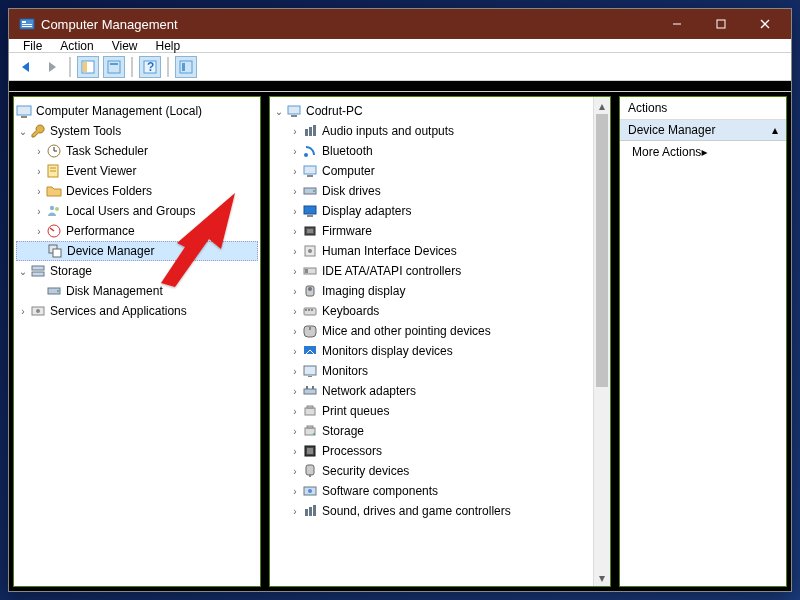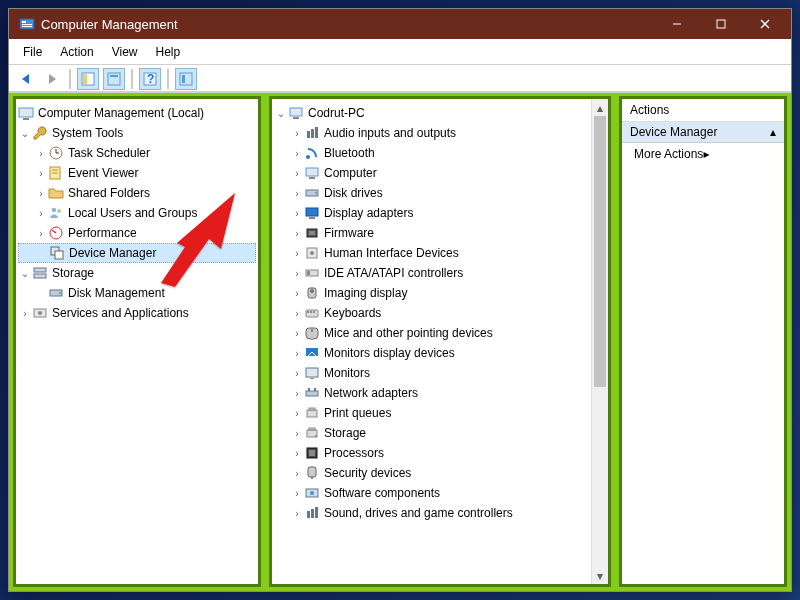--- a/index.html
+++ b/index.html
@@ -4,7 +4,7 @@
 <style>
   * { box-sizing: border-box; font-family: "Segoe UI", Tahoma, sans-serif; font-size: 12px; }
   html, body { margin: 0; padding: 0; height: 100%; width: 100%; background: linear-gradient(135deg, #0a1a4a, #1a3a7a); }
-  .window { position: absolute; top: 8px; left: 8px; right: 8px; bottom: 8px; background: #84cc16; border: 1px solid #888; box-shadow: 0 4px 20px rgba(0,0,0,.4); }
+  .window { position: absolute; top: 8px; left: 8px; right: 8px; bottom: 8px; background: #000000; border: 1px solid #888; box-shadow: 0 4px 20px rgba(0,0,0,.4); }
   .titlebar { background: #6b2a1c; color: #fff; height: 30px; display: flex; align-items: center; padding: 0 4px; }
   .titlebar .icon { width: 16px; height: 16px; margin: 0 6px; }
   .titlebar .title { flex: 1; font-size: 13px; }

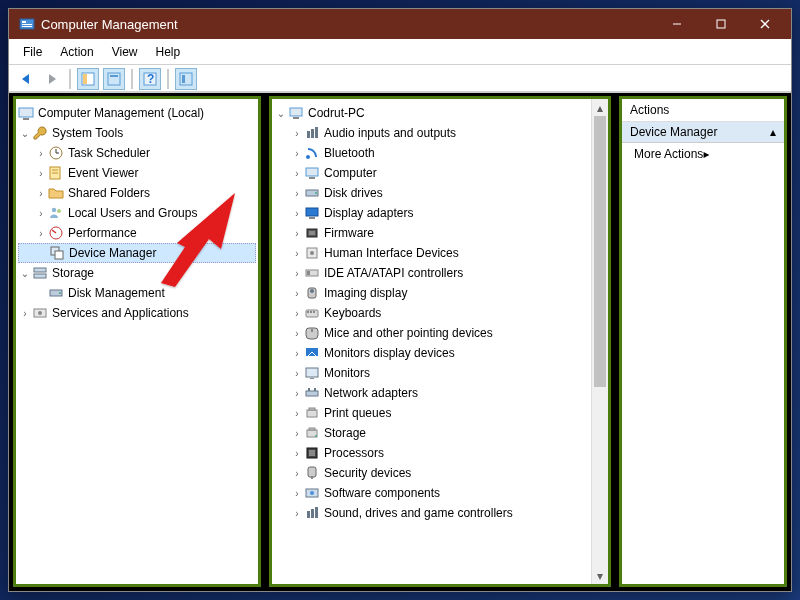--- a/index.html
+++ b/index.html
@@ -9,7 +9,7 @@
   .titlebar .icon { width: 16px; height: 16px; margin: 0 6px; }
   .titlebar .title { flex: 1; font-size: 13px; }
   .titlebar .btn { width: 44px; height: 30px; display: flex; align-items: center; justify-content: center; color: #fff; }
-  .menubar { height: 26px; display: flex; align-items: center; padding: 0 6px; gap: 2px; border-bottom: 1px solid #d0d0d0; background: #fff; }
+  .menubar { height: 14px; display: flex; align-items: center; padding: 0 6px; gap: 2px; border-bottom: 1px solid #d0d0d0; background: #fff; }
   .menubar .menu { padding: 2px 8px; }
   .toolbar { height: 28px; display: flex; align-items: center; padding: 2px 6px; gap: 4px; border-bottom: 1px solid #d0d0d0; background: #fff; }
   .tbtn { width: 22px; height: 22px; display: flex; align-items: center; justify-content: center; border: 1px solid transparent; }

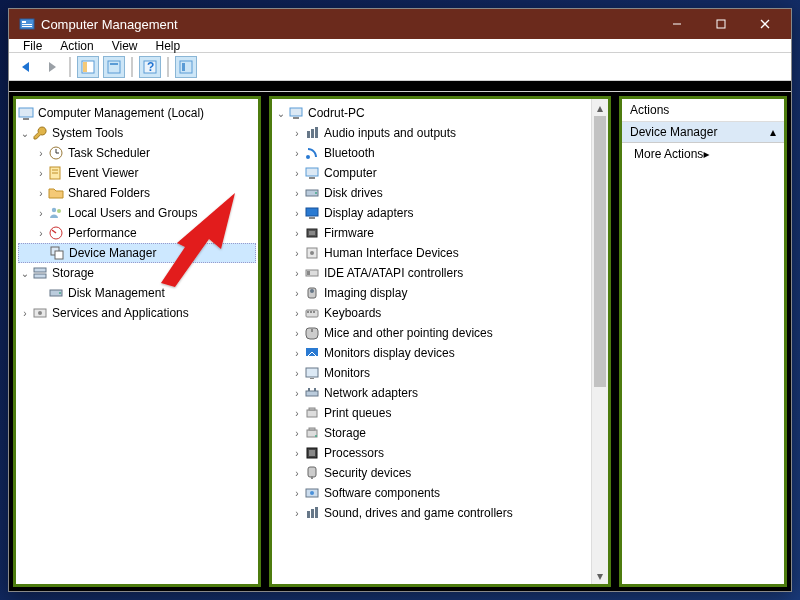--- a/index.html
+++ b/index.html
@@ -16,7 +16,7 @@
   .tbtn.framed { border: 1px solid #8ab6d6; background: #cde6f7; }
   .tbtn.sep { width:1px; background:#ccc; height:20px; margin:0 2px; }
   .panes { position: absolute; top: 82px; left: 0; right: 0; bottom: 0; display: flex; border-top: 1px solid #d0d0d0; }
-  .pane { border: 3px solid #4d7c0f; margin: 4px; background: #fff; overflow: auto; position: relative; }
+  .pane { border: 1px solid #4d7c0f; margin: 4px; background: #fff; overflow: auto; position: relative; }
   .pane-left { width: 248px; flex: 0 0 248px; }
   .pane-mid { flex: 1; }
   .pane-right { width: 168px; flex: 0 0 168px; overflow: hidden; }

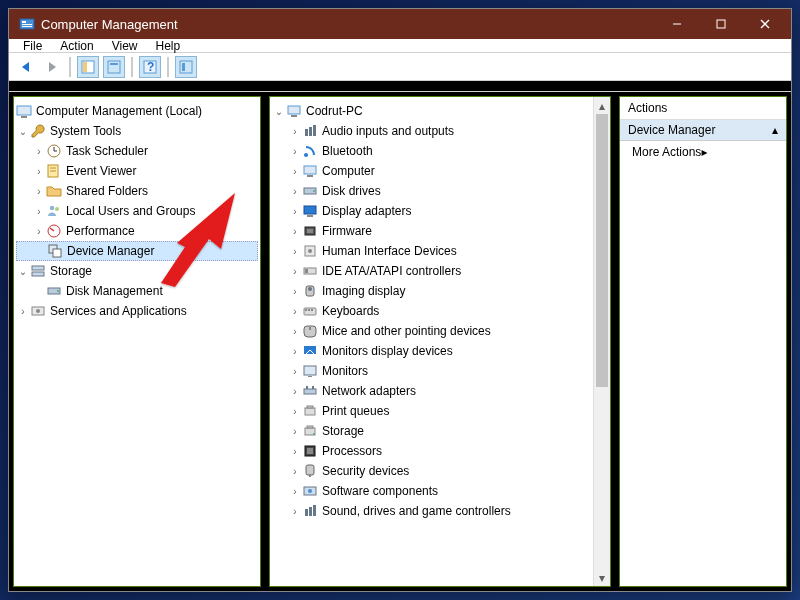--- a/index.html
+++ b/index.html
@@ -157,7 +157,7 @@
           <span class="ico"><svg viewBox="0 0 16 16">
                 <path d="M1 4h5l2 2h7v7H1z" fill="#f4c977" stroke="#c0902a"></path>
               </svg></span>
-          <span class="lbl">Shared Folders</span>
+          <span class="lbl">Devices Folders</span>
         </div>
         <div class="row ind2">
           <span class="tw">›</span>

